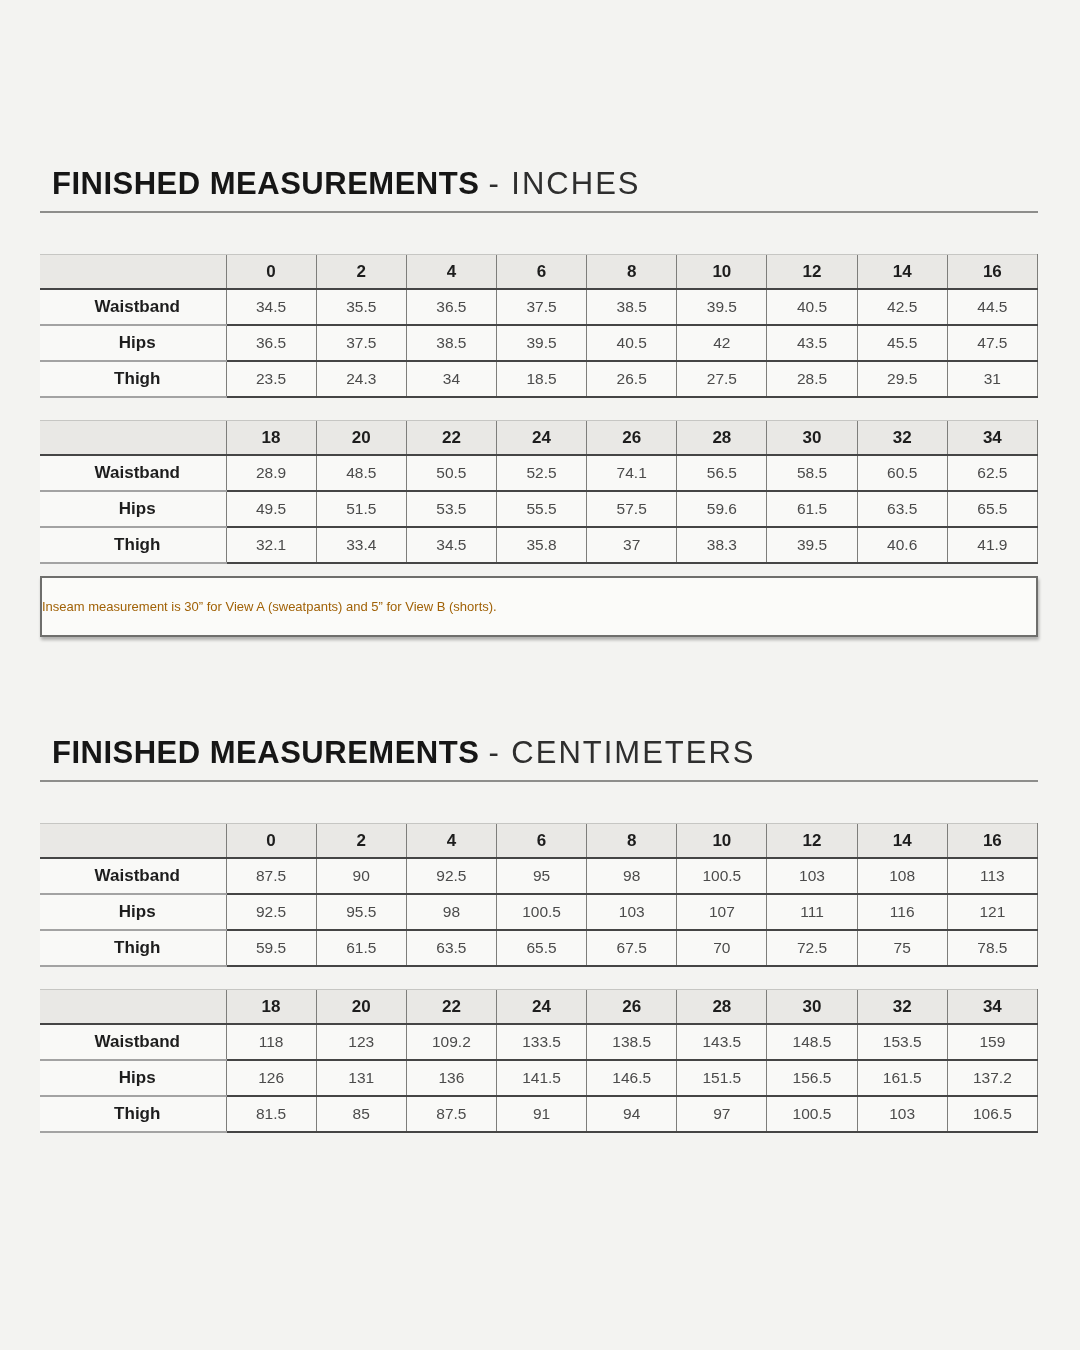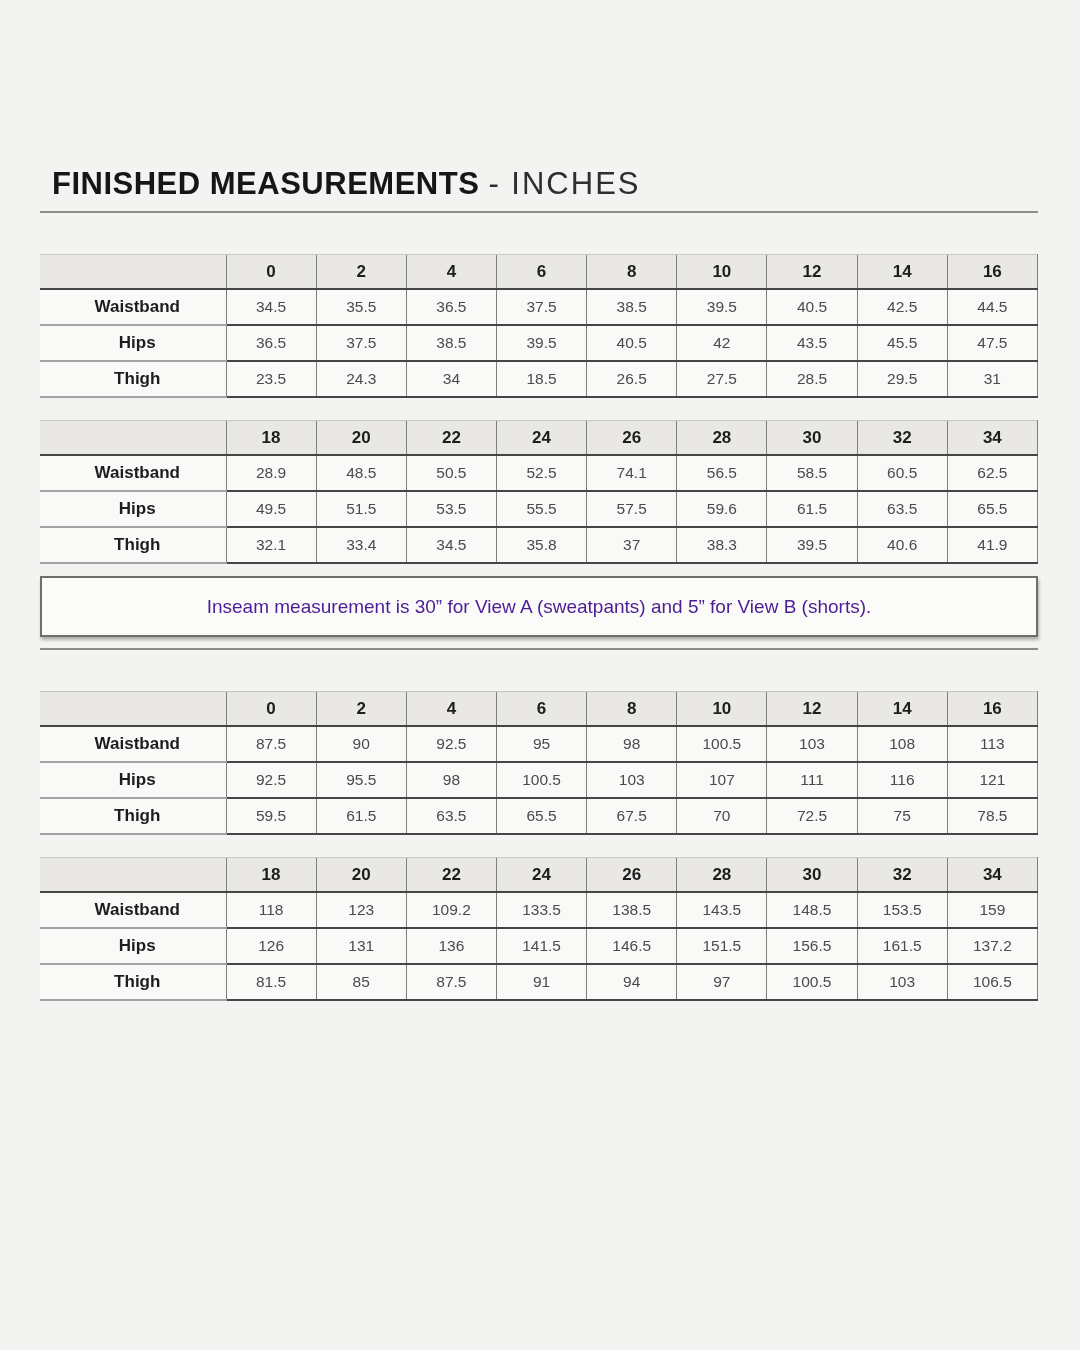--- a/index.html
+++ b/index.html
@@ -46,8 +46,8 @@
   .note {
     margin-top: 12px; height: 57px;
     border: 2px solid #6e6e6c; background: #fbfbf9;
-    display: flex; align-items: center; justify-content: center;
-    font-size: 19px; color: #4c1d95;
+    display: flex; align-items: center; justify-content: flex-start;
+    font-size: 13px; color: #a16207;
     box-shadow: 1px 3px 3px rgba(0,0,0,0.28);
   }
 </style>

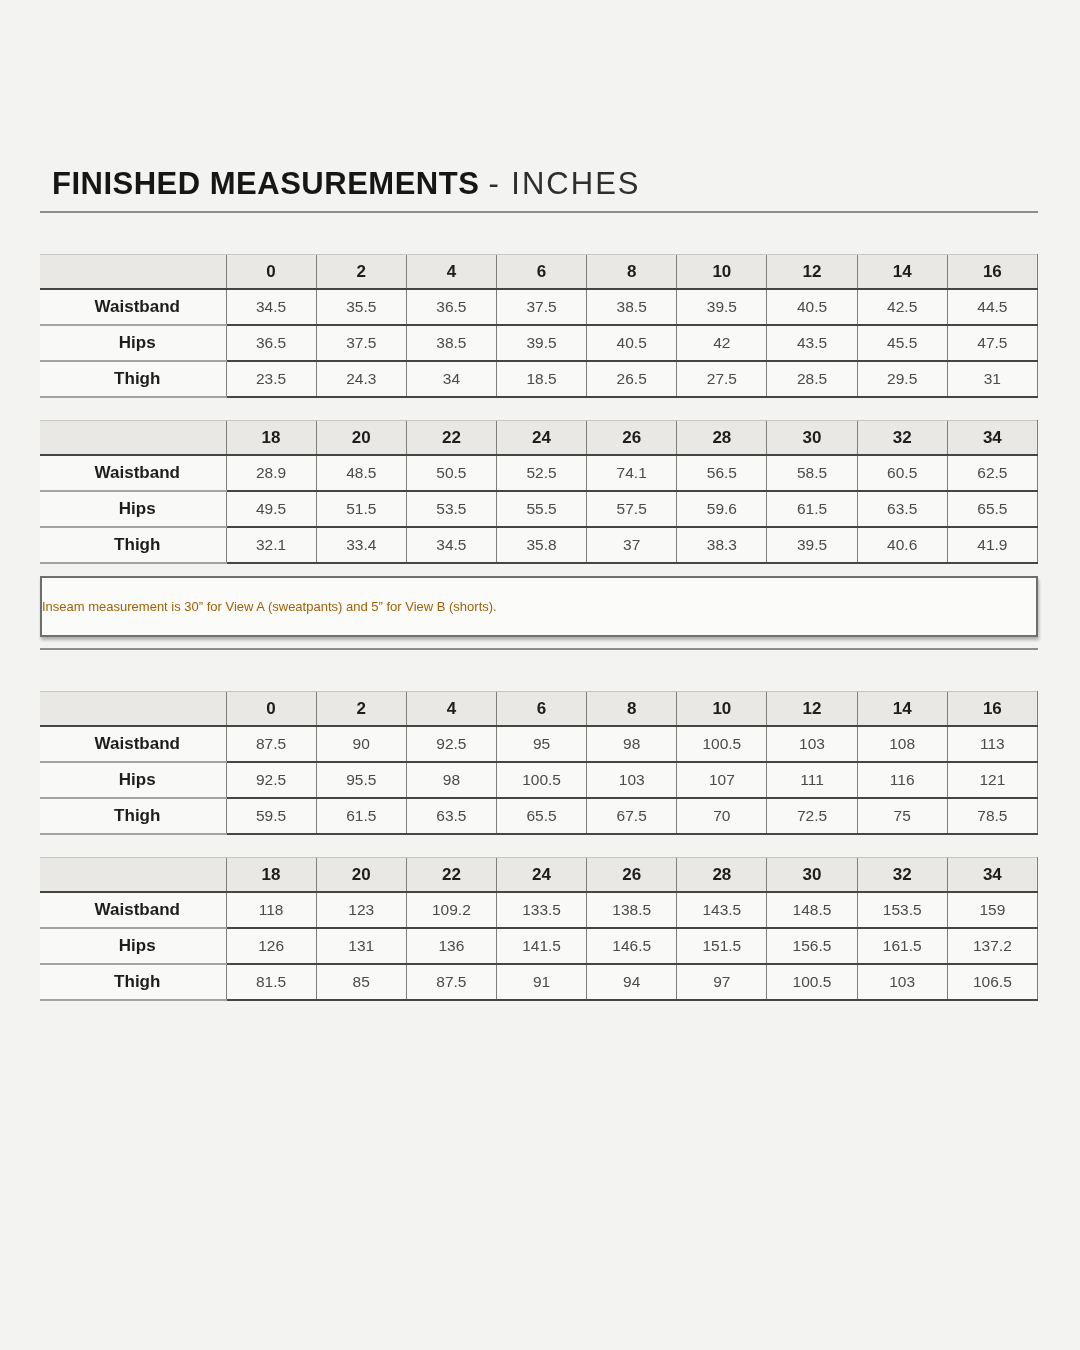--- a/index.html
+++ b/index.html
@@ -202,6 +202,10 @@
   </section>
 
   <section class="section-cm">
+    <h2 class="title">
+      <span class="title-bold">FINISHED MEASUREMENTS</span>
+      <span class="title-suffix">- CENTIMETERS</span>
+    </h2>
     <div class="rule"></div>
 
     <table class="size-table first">

